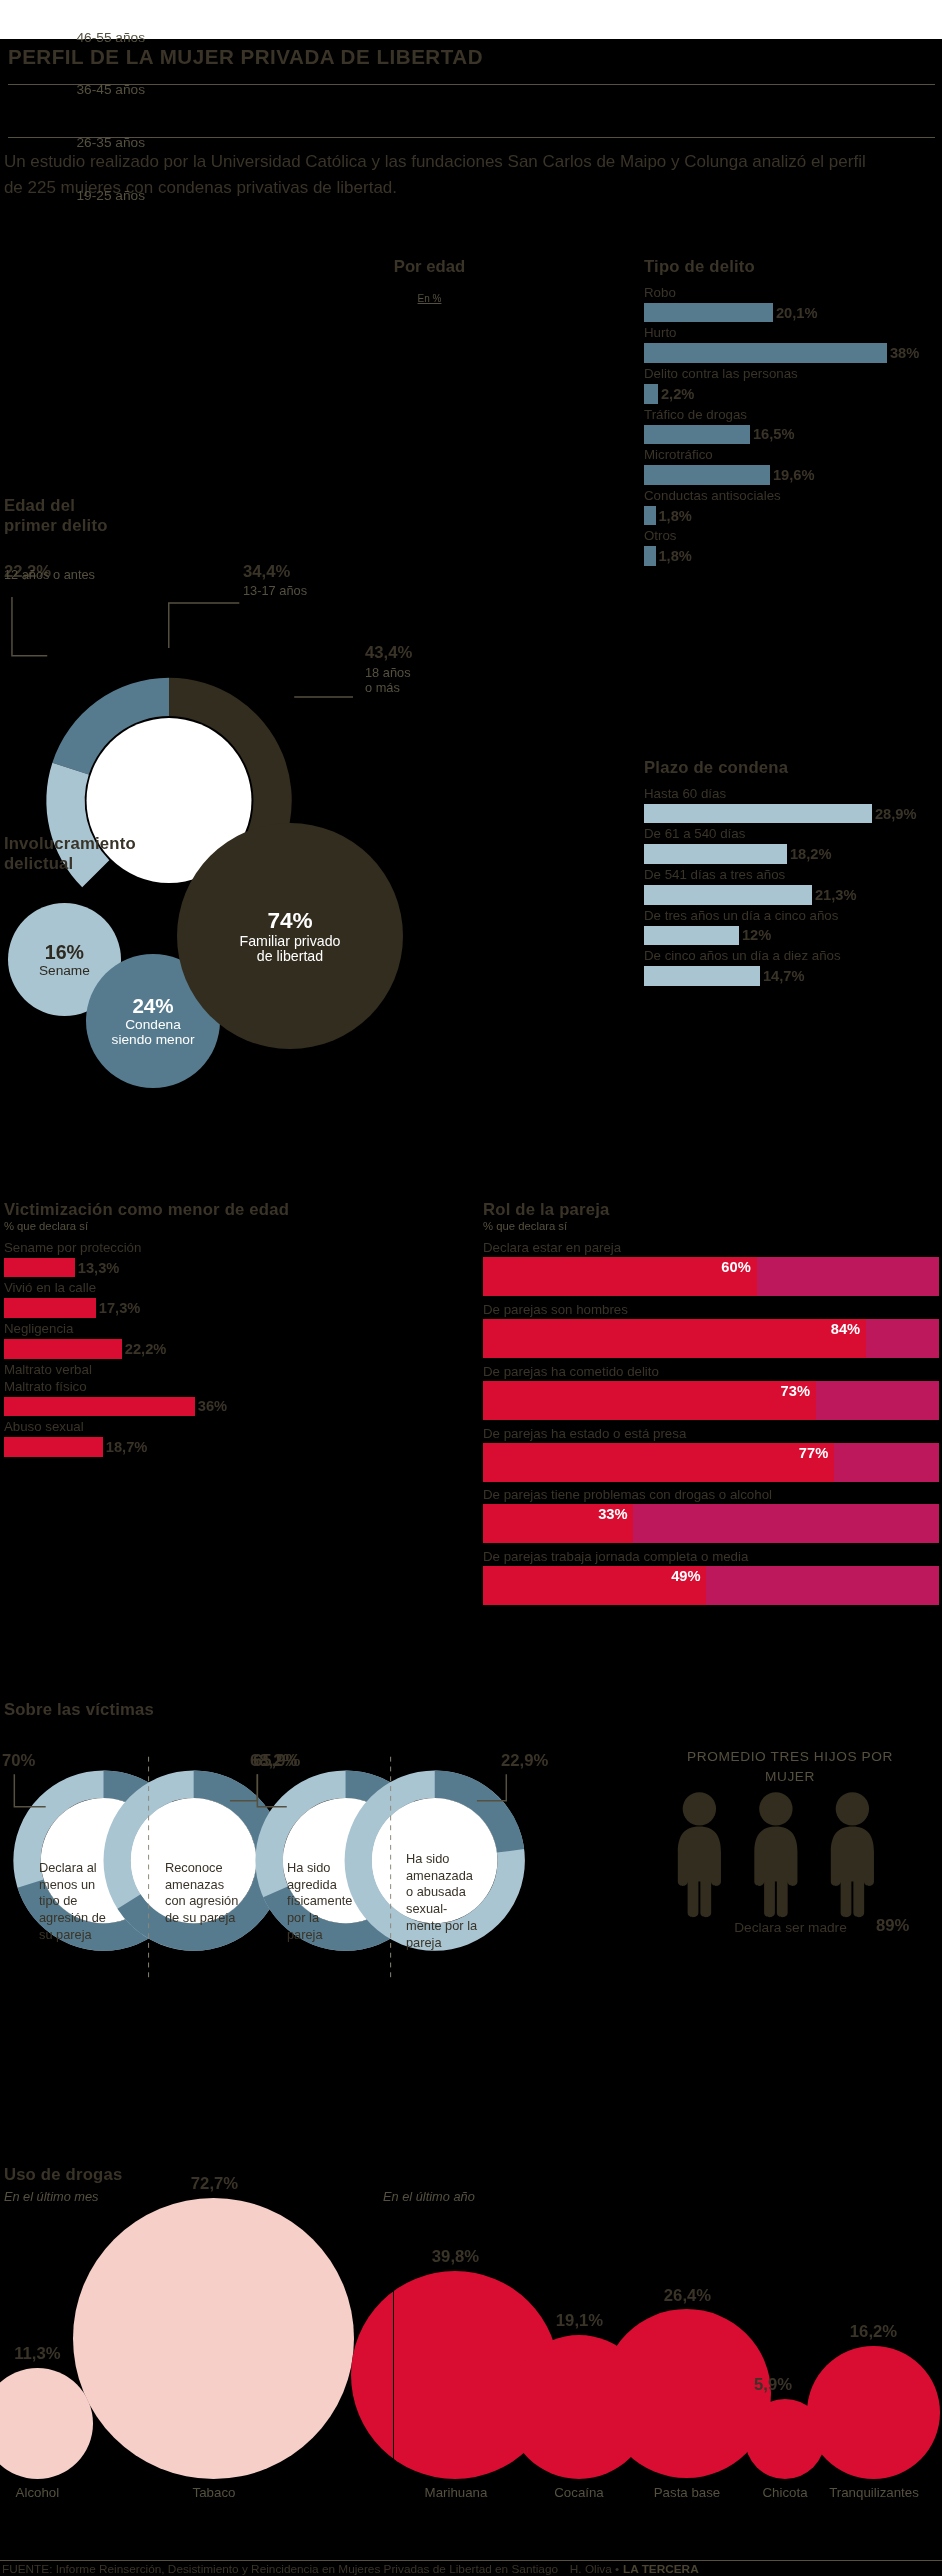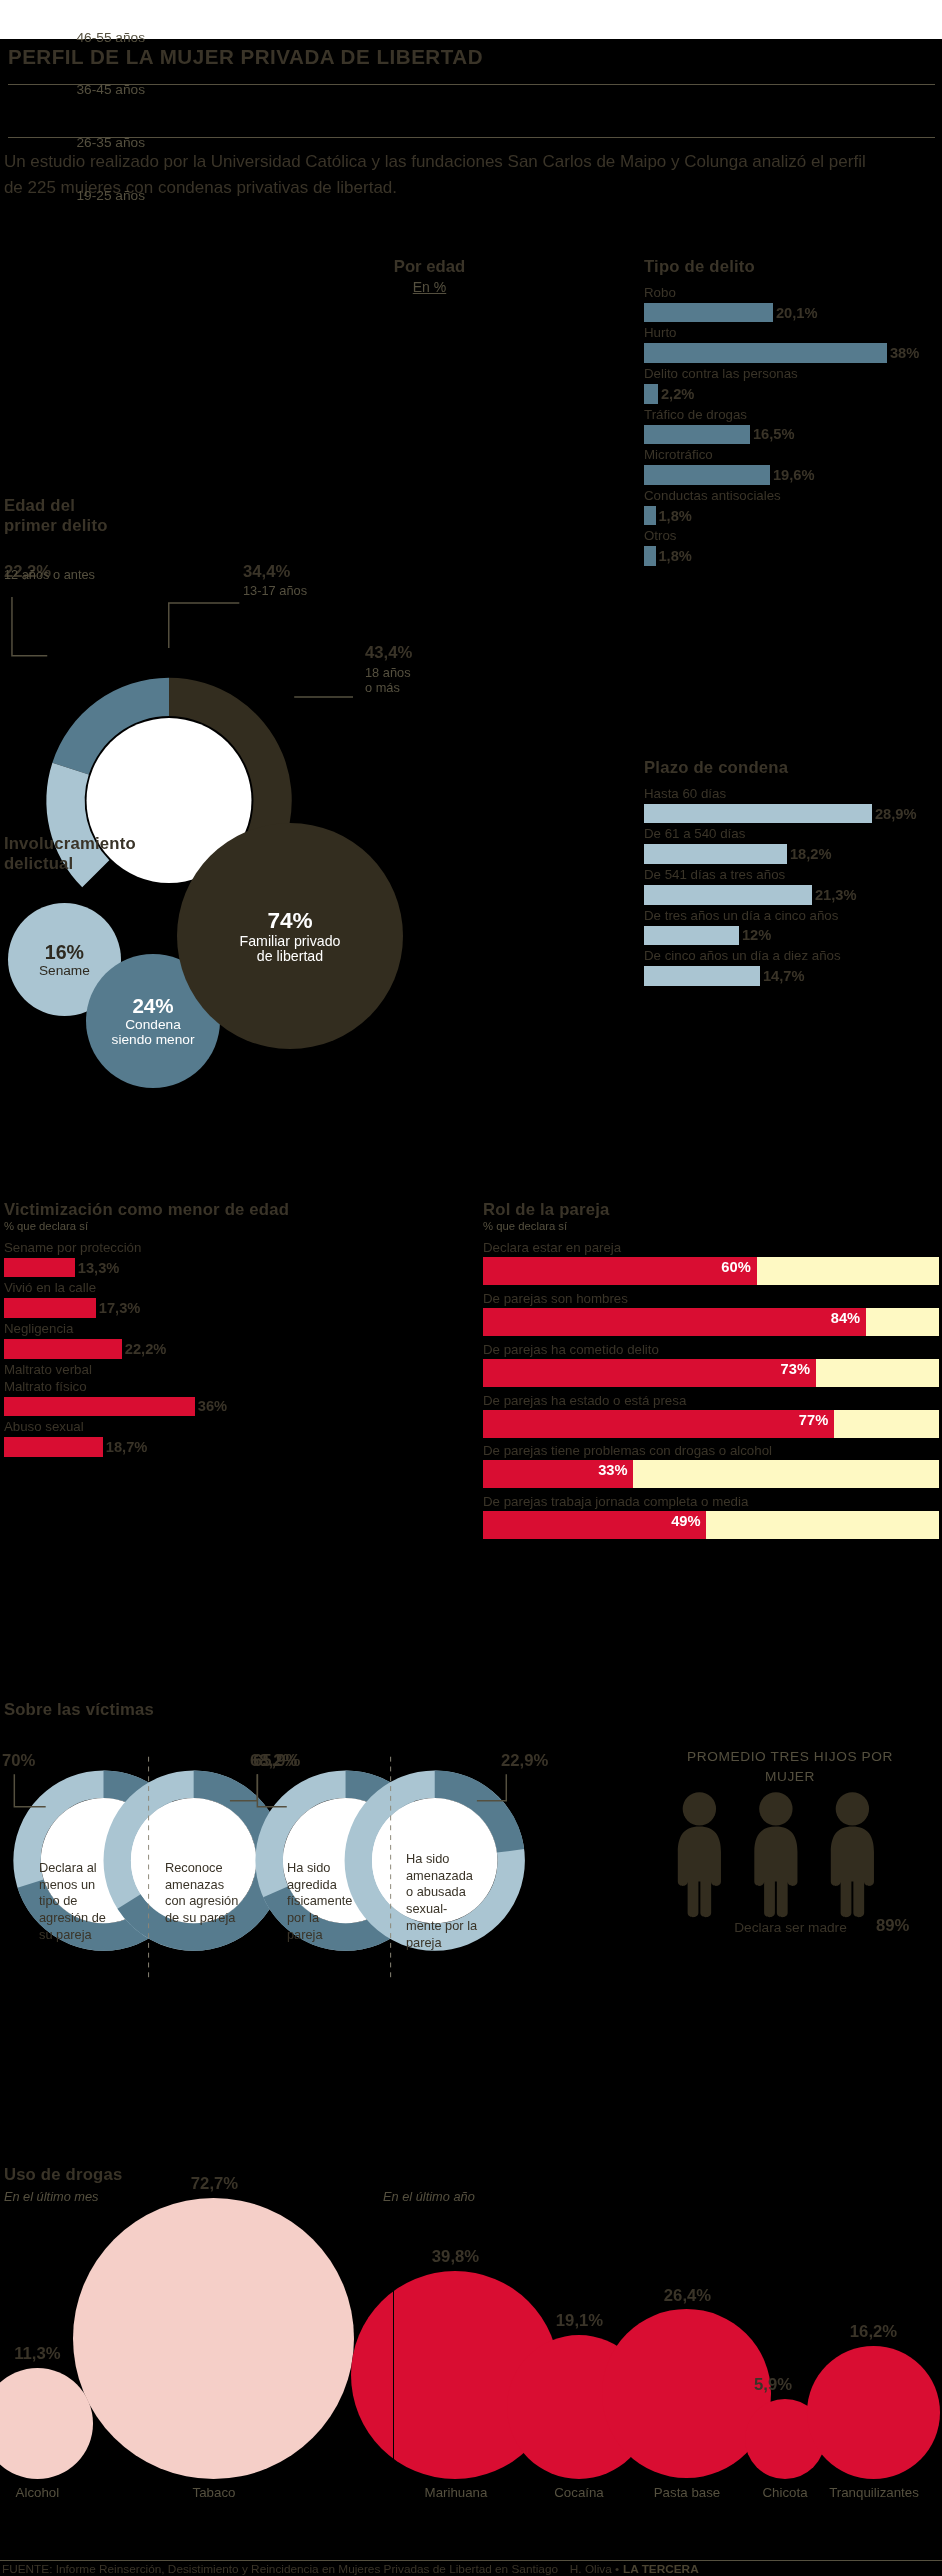--- a/index.html
+++ b/index.html
@@ -28,7 +28,7 @@
 
   .poredad  { position:absolute; left:351px; top:257px; width:157px; text-align:center; }
   .poredad .t { font-size:16.7px; font-weight:bold; color:#3a3428; }
-  .poredad .s { font-size:14px; color:#55503f; margin-top:2px;text-decoration:underline; }
+  .poredad .s { font-size:10px; color:#55503f; margin-top:16px;text-decoration:underline; }
 
   
   .barblock { position:absolute; }

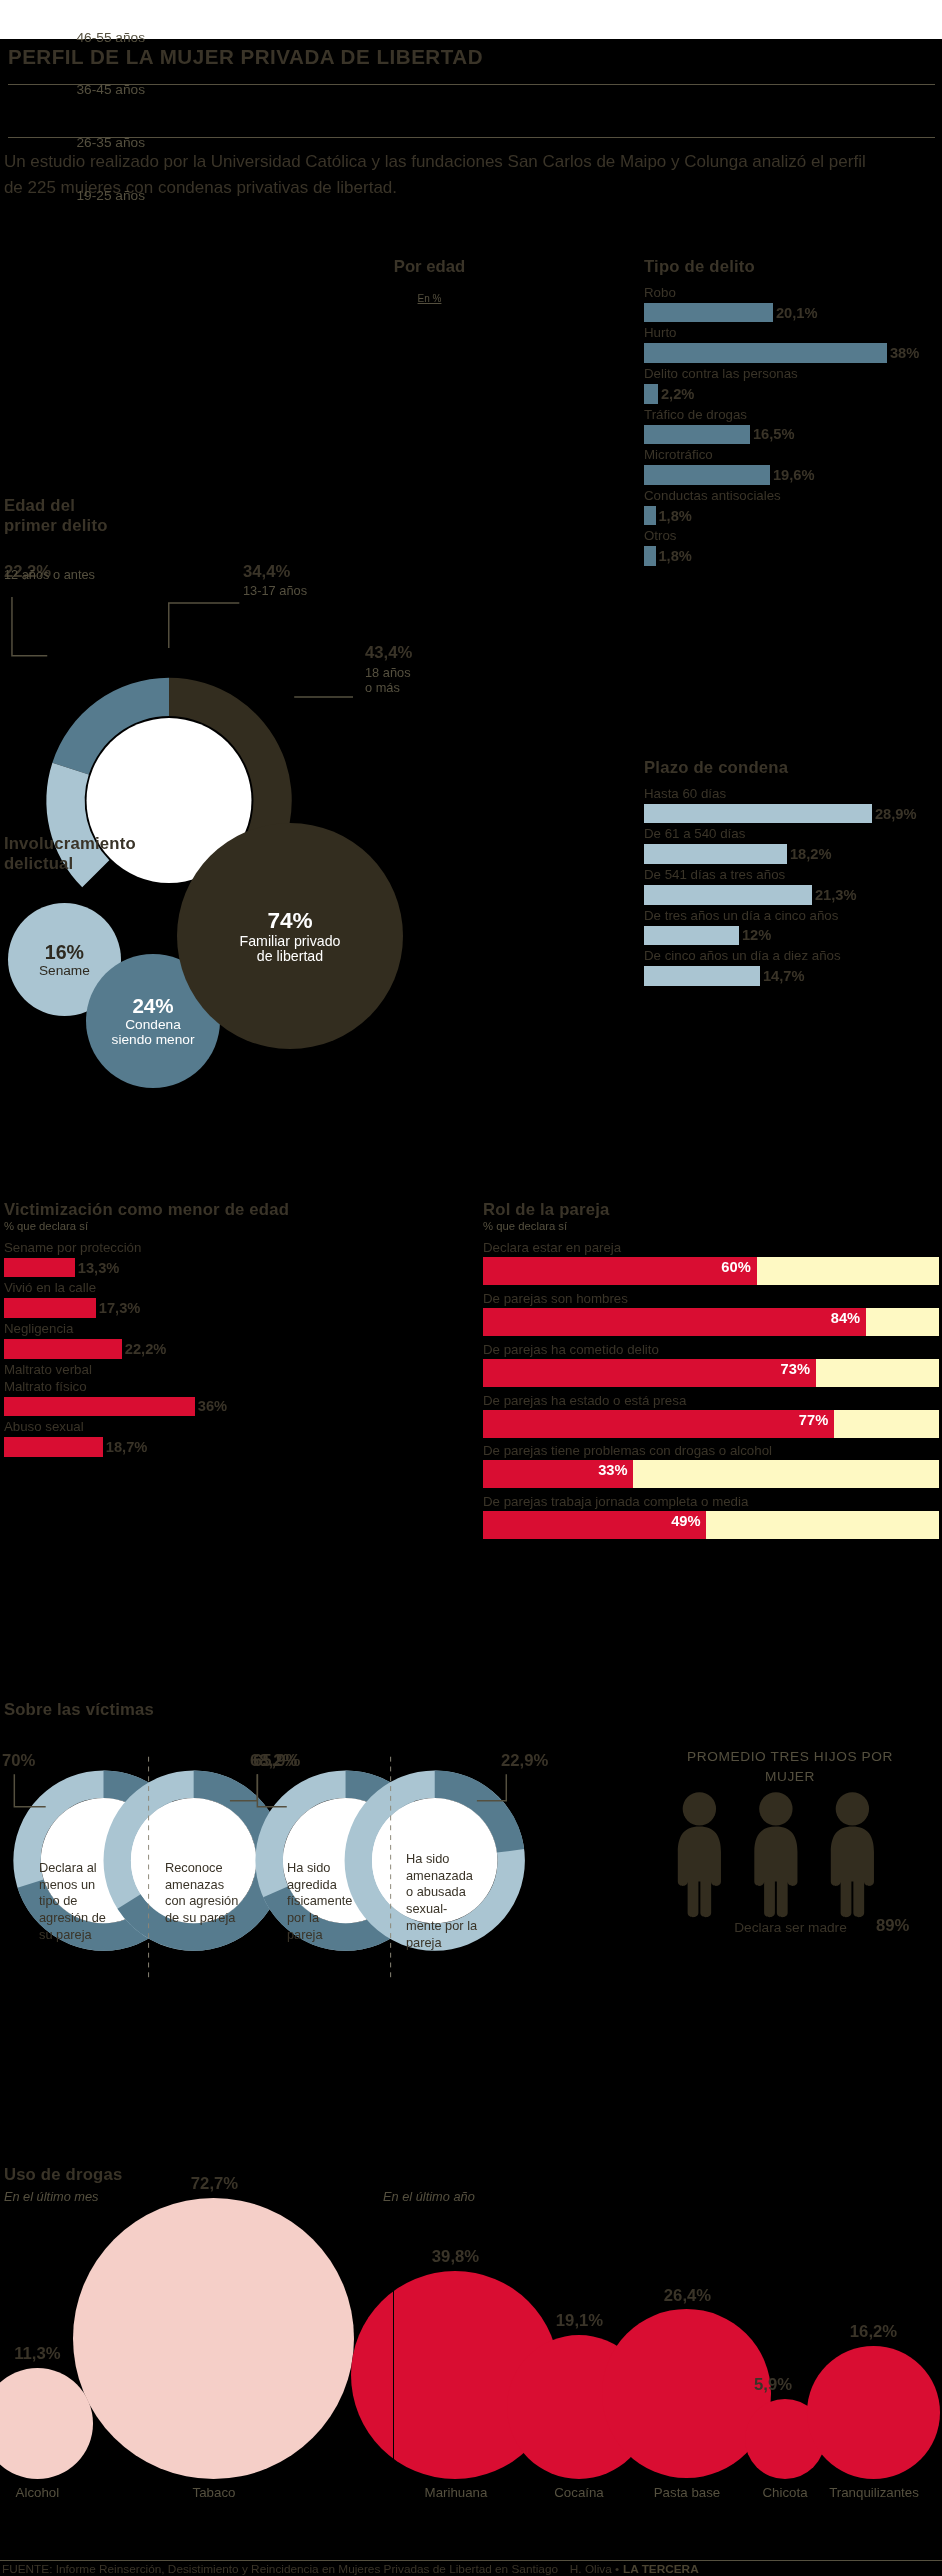--- a/index.html
+++ b/index.html
@@ -44,7 +44,7 @@
   
   .prow { margin-bottom:5.9px; }
   .prow .lab { display:block; font-size:13.3px; margin-bottom:2px; }
-  .ptrack { position:relative; height:28px; background:#fef9c3; }
+  .ptrack { position:relative; height:39px; background:#be185d; }
   .pfill  { position:absolute; left:0; top:0; bottom:0; background:#d90d32;
             color:#fff; font-size:14.7px; font-weight:bold; text-align:right;
             padding-right:5.9px; line-height:21.6px; }

